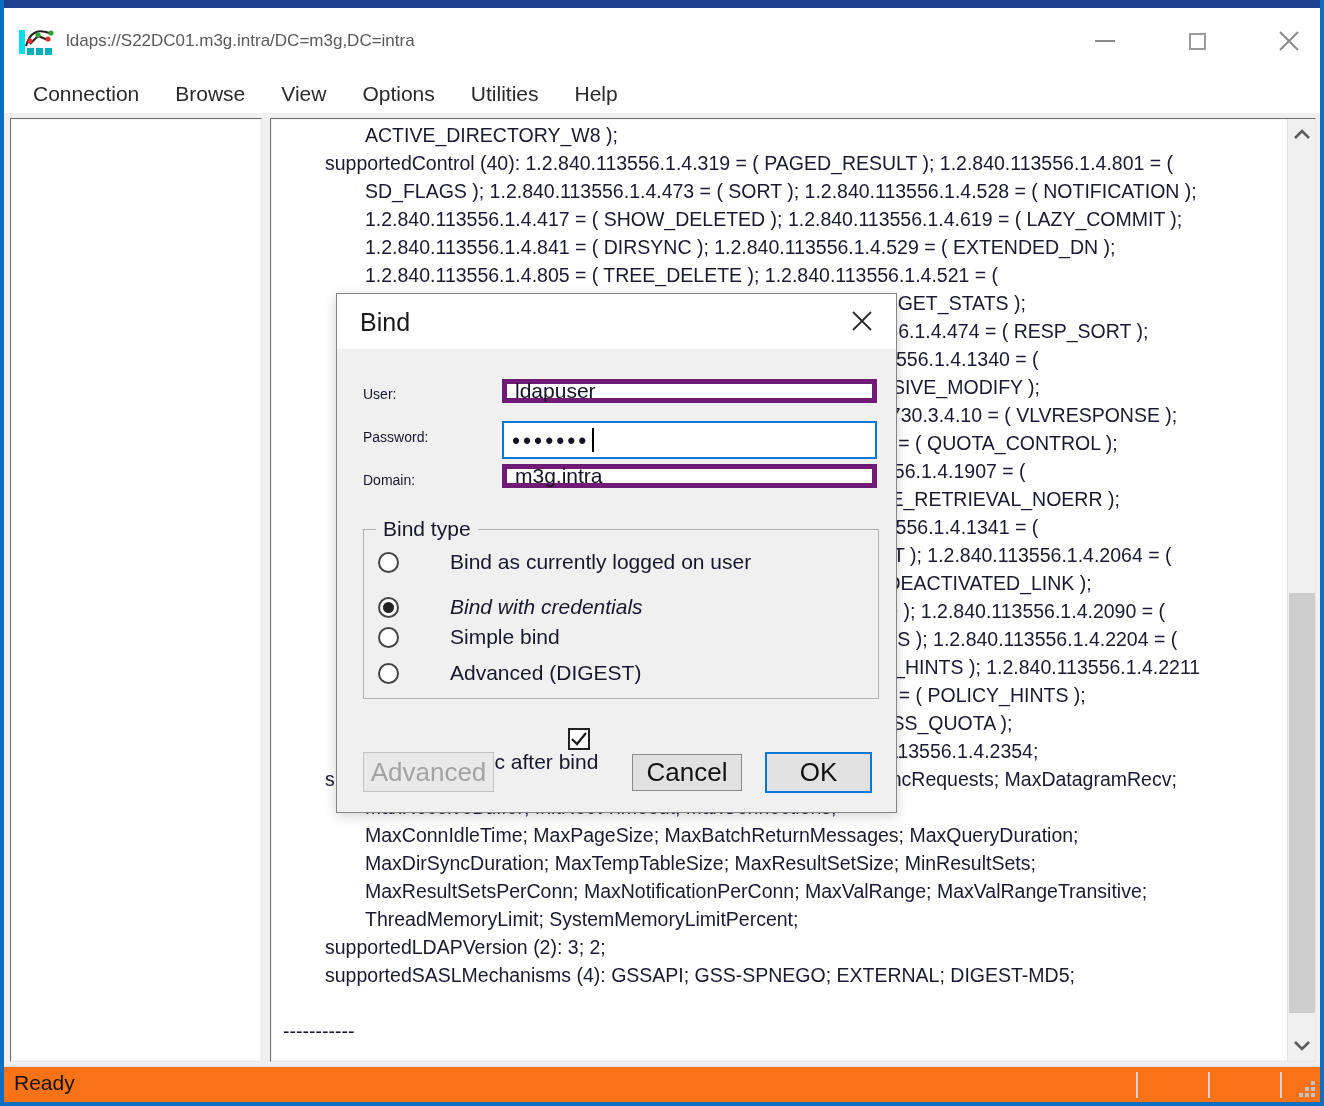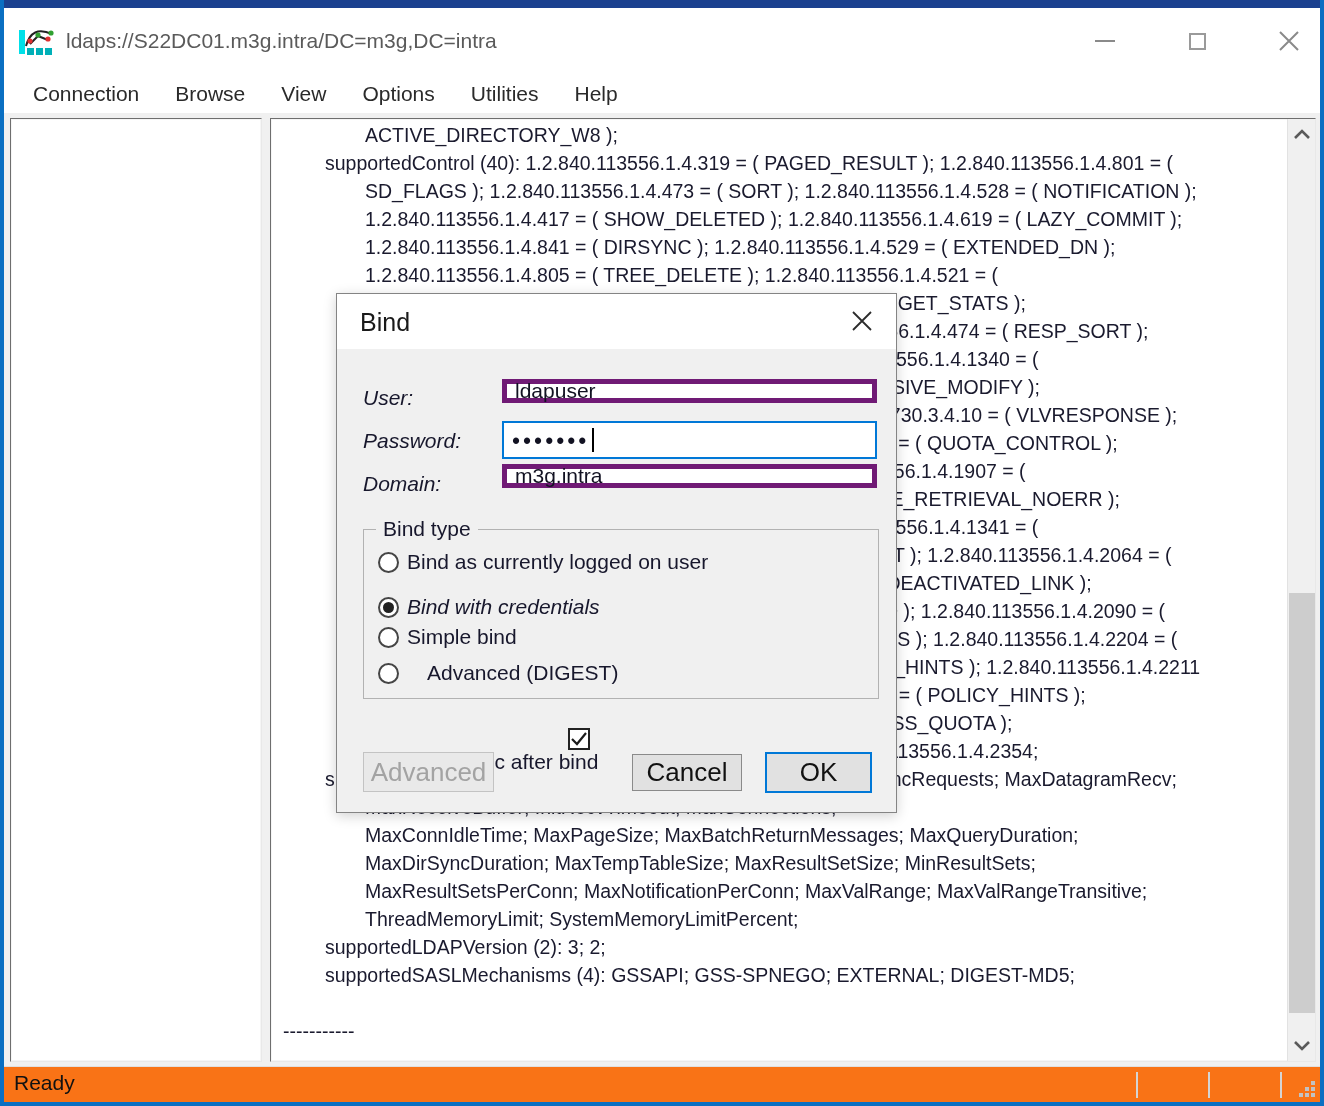--- a/index.html
+++ b/index.html
@@ -10,7 +10,7 @@
   
   .titlebar{position:absolute;left:0;right:0;top:0;height:66px;background:#fff;display:flex;align-items:center;}
   .app-icon{width:38px;height:34px;margin-left:14px;flex:0 0 auto;}
-  .title-text{margin-left:10px;font-size:21px;color:#5a5a5a;white-space:nowrap;}
+  .title-text{margin-left:10px;font-size:17px;color:#5a5a5a;white-space:nowrap;}
   .win-controls{position:absolute;right:18px;top:0;height:66px;display:flex;align-items:center;gap:66px;}
   .ctl{width:26px;height:26px;display:flex;align-items:center;justify-content:center;}
   .min-line{width:20px;height:2px;background:#8a8a8a;}

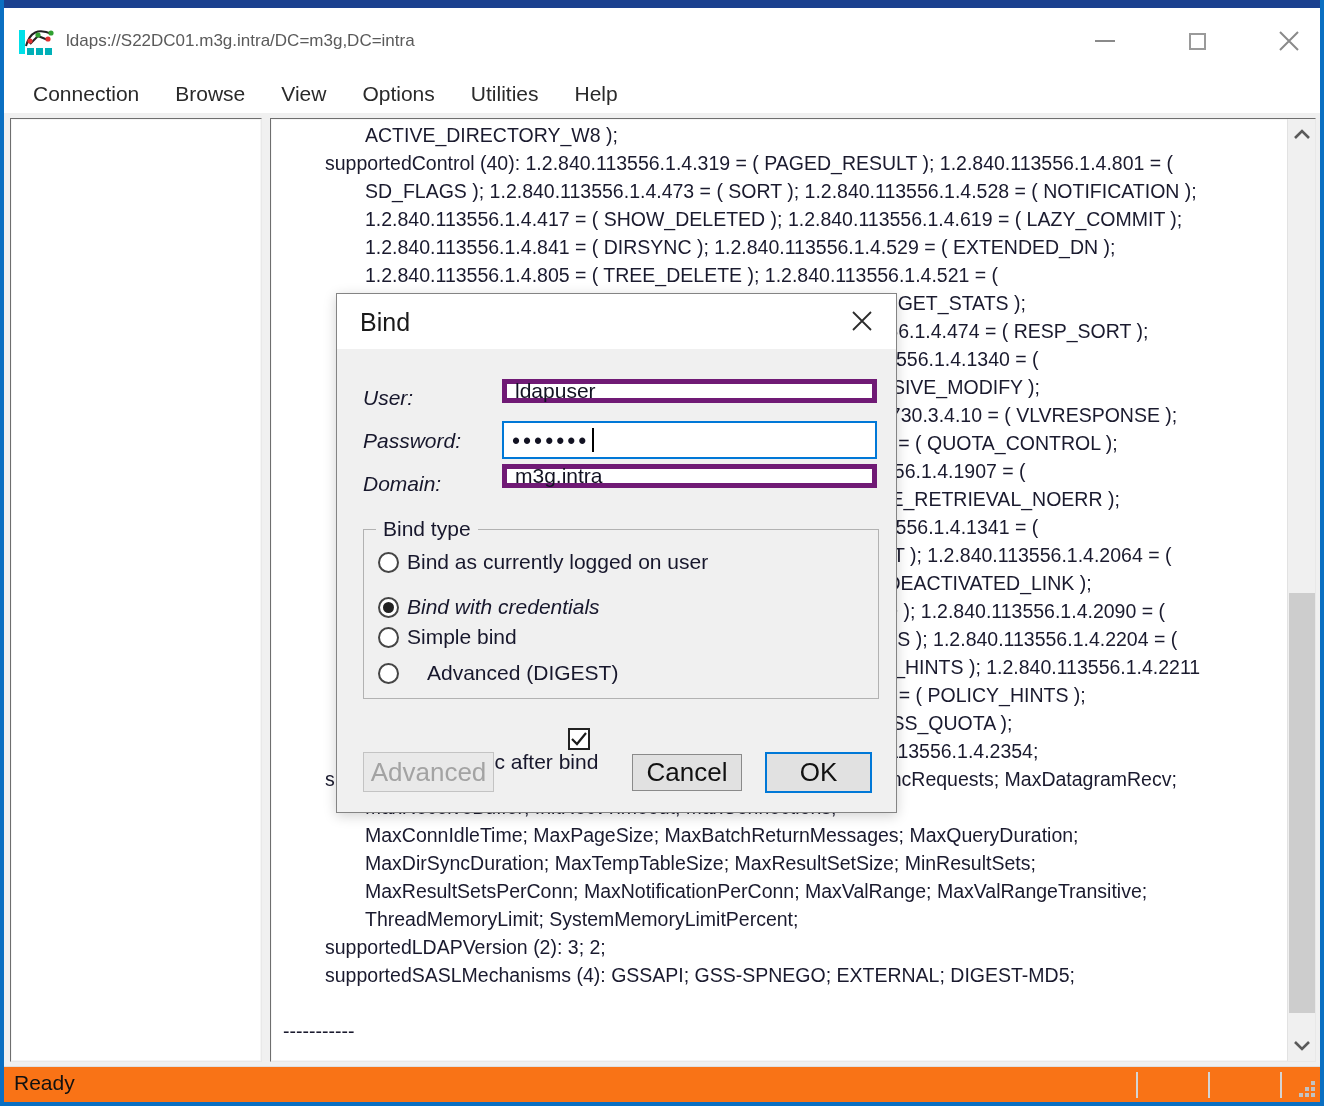--- a/index.html
+++ b/index.html
@@ -45,7 +45,7 @@
   .dlg-title{position:absolute;left:0;top:0;right:0;height:55px;background:#fff;}
   .dlg-title-text{position:absolute;left:23px;top:14px;font-size:25px;color:#1a1a1a;}
   .dlg-close{position:absolute;right:20px;top:13px;width:28px;height:28px;display:flex;align-items:center;justify-content:center;}
-  .field-label{position:absolute;left:26px;font-size:21px;color:#17172c;font-style:italic;}
+  .field-label{position:absolute;left:26px;font-size:14px;color:#17172c;}
   .field{position:absolute;left:165px;width:375px;height:24px;background:#fff;border:5px solid #701a75;
          font-size:21px;color:#121222;padding:0 8px;display:flex;align-items:center;}
   .field.focused{border:2px solid #0078d7;height:38px;}

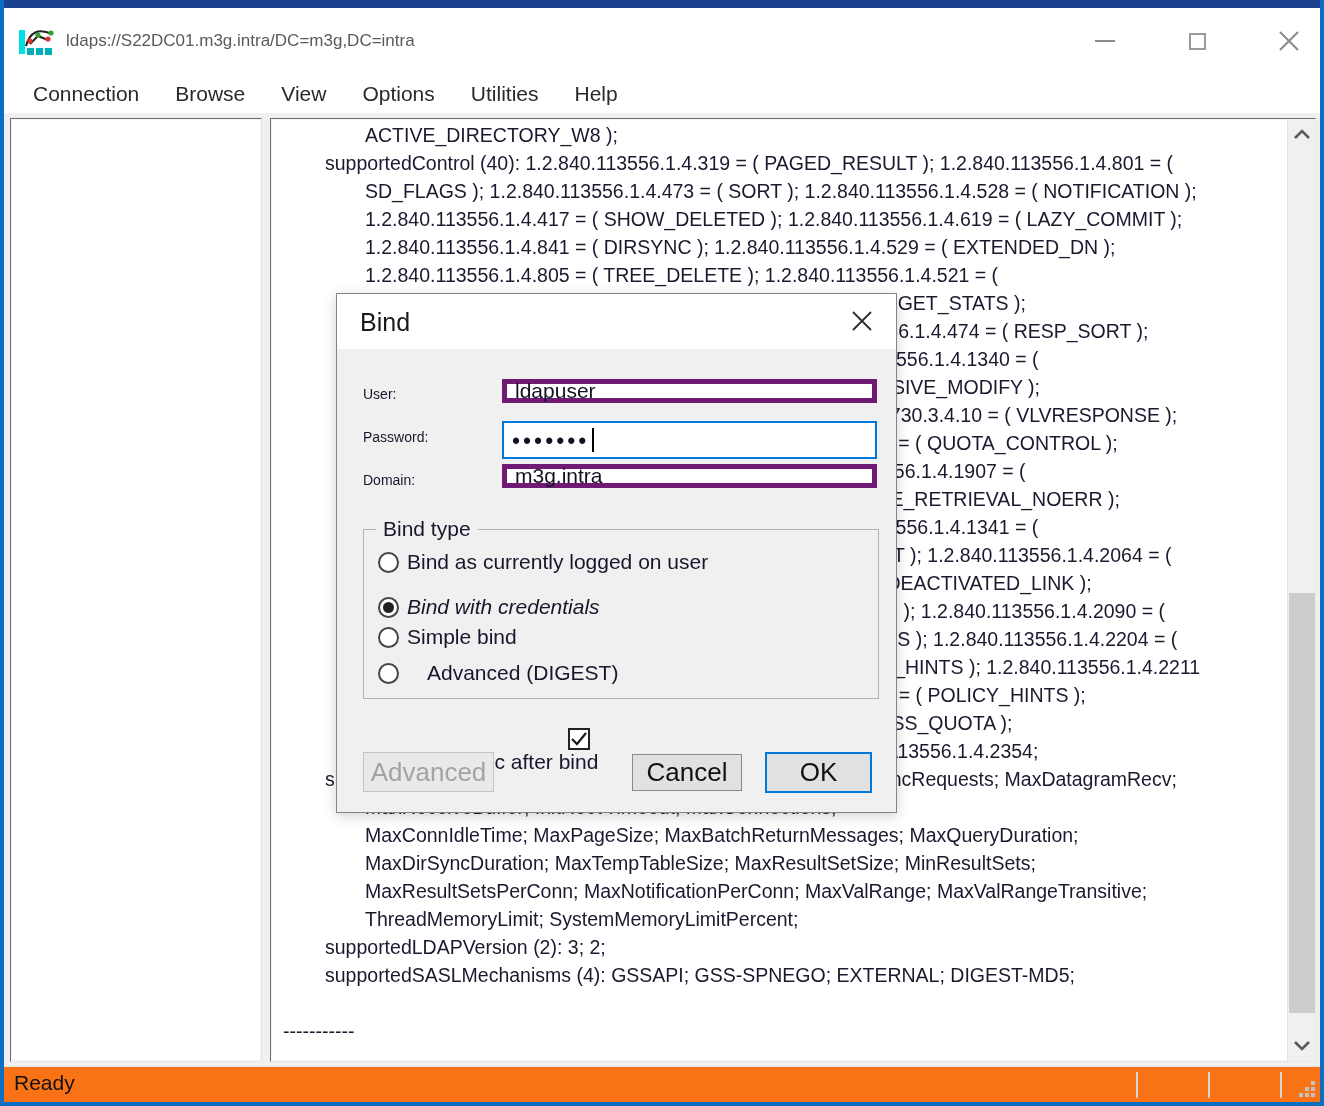--- a/index.html
+++ b/index.html
@@ -58,7 +58,7 @@
          display:flex;align-items:center;justify-content:center;flex:0 0 auto;}
   .radio .dot{width:11px;height:11px;border-radius:50%;background:#222;display:none;}
   .radio.selected .dot{display:block;}
-  .radio-label{font-size:21px;color:#17172c;white-space:nowrap;}
+  .radio-label{font-size:21px;color:#17172c;white-space:nowrap;margin-left:43px;}
   .check-row{position:absolute;left:40px;top:434px;display:flex;align-items:flex-end;flex-direction:column;}
   .checkbox{width:22px;height:22px;border:2px solid #222;background:#fff;margin-right:8px;
             display:flex;align-items:center;justify-content:center;flex:0 0 auto;}

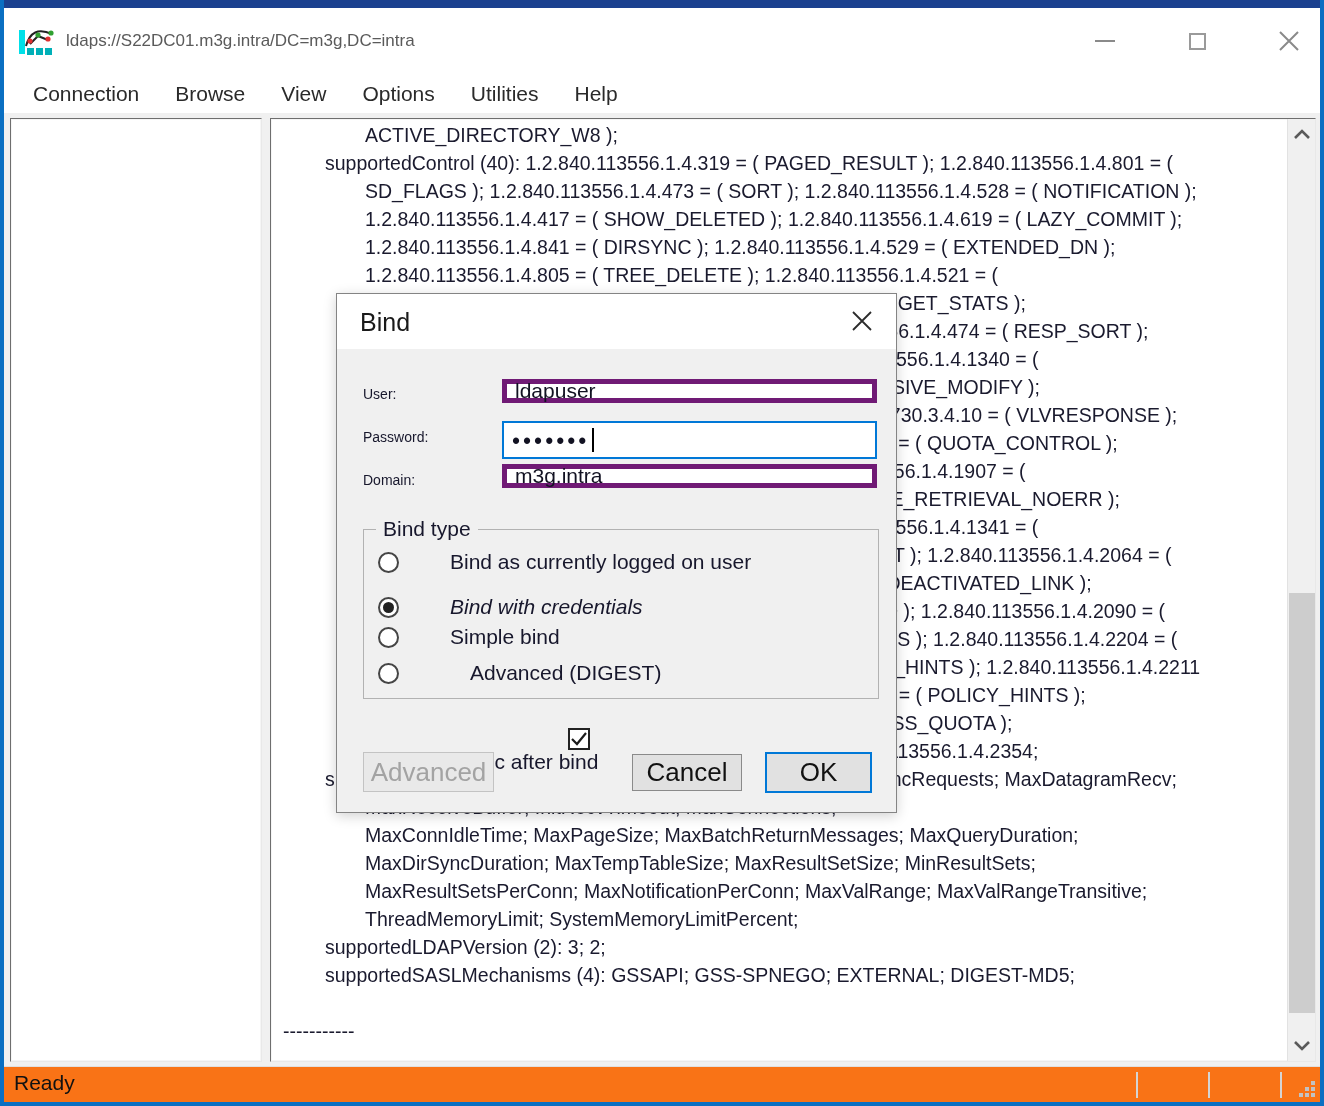--- a/index.html
+++ b/index.html
@@ -222,7 +222,7 @@
           <div class="radio"></div>
           <span class="radio-label">Simple bind</span>
         </div>
-        <div class="radio-row" style="top:129px;gap:20px;">
+        <div class="radio-row" style="top:129px;">
           <div class="radio"></div>
           <span class="radio-label">Advanced (DIGEST)</span>
         </div>

